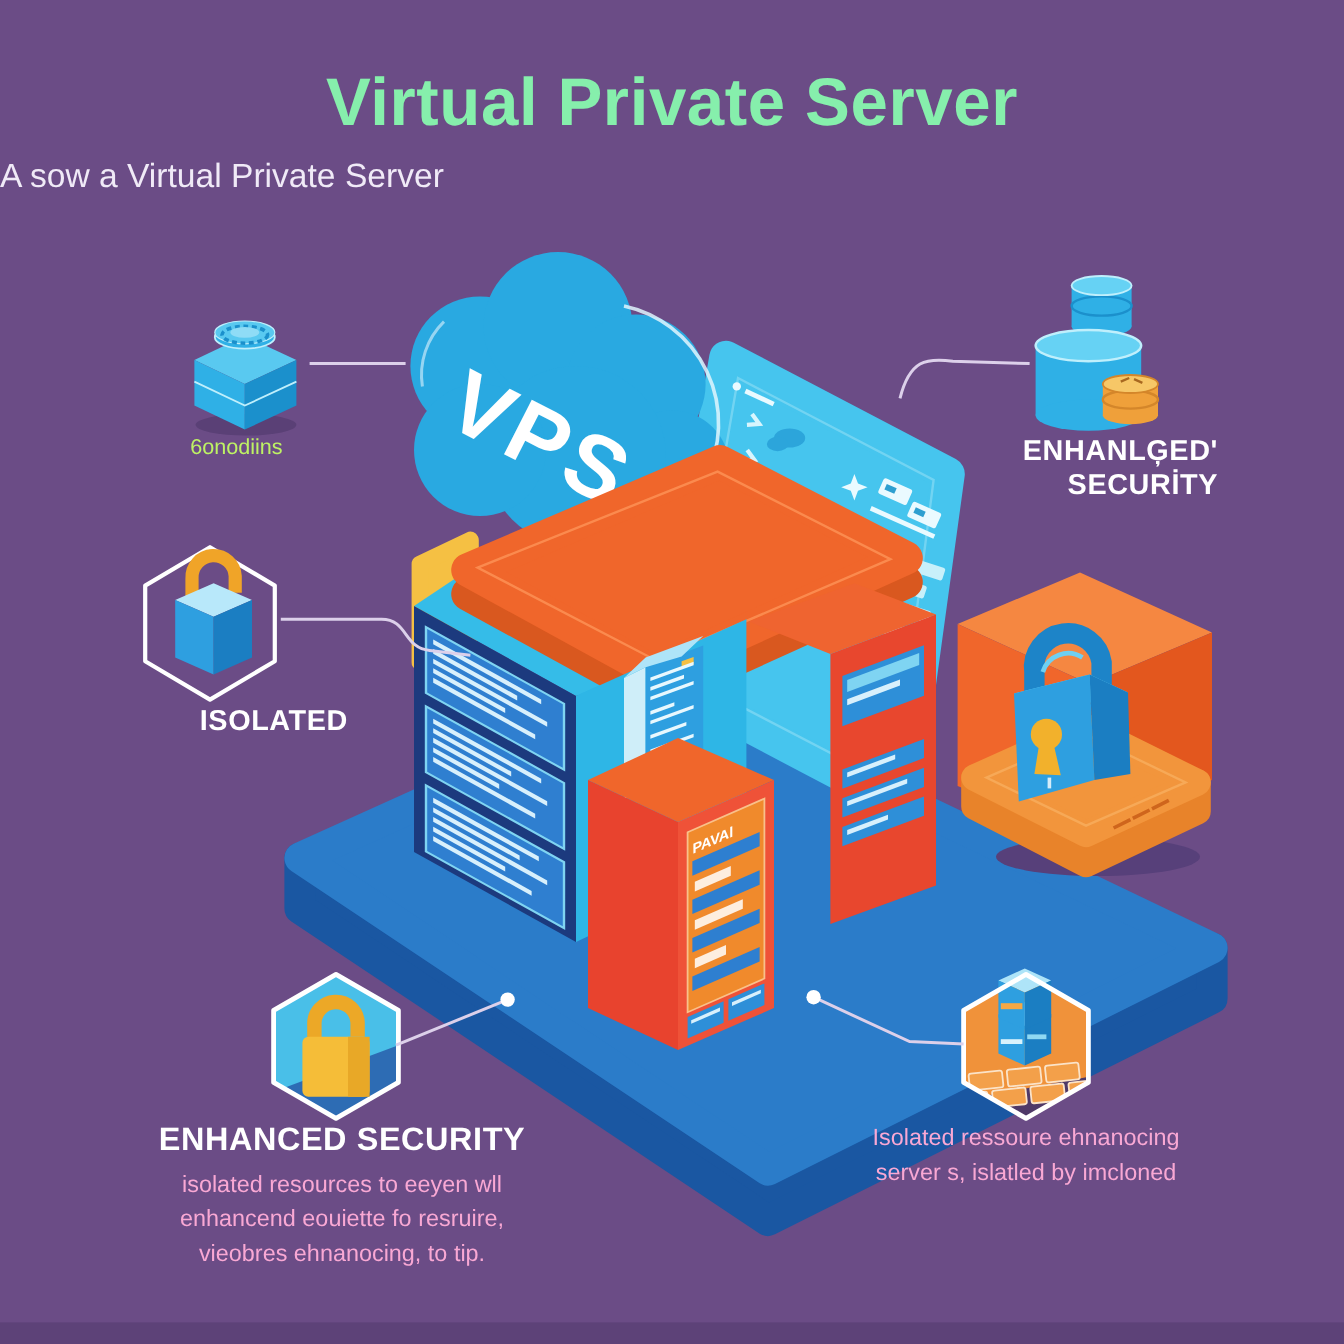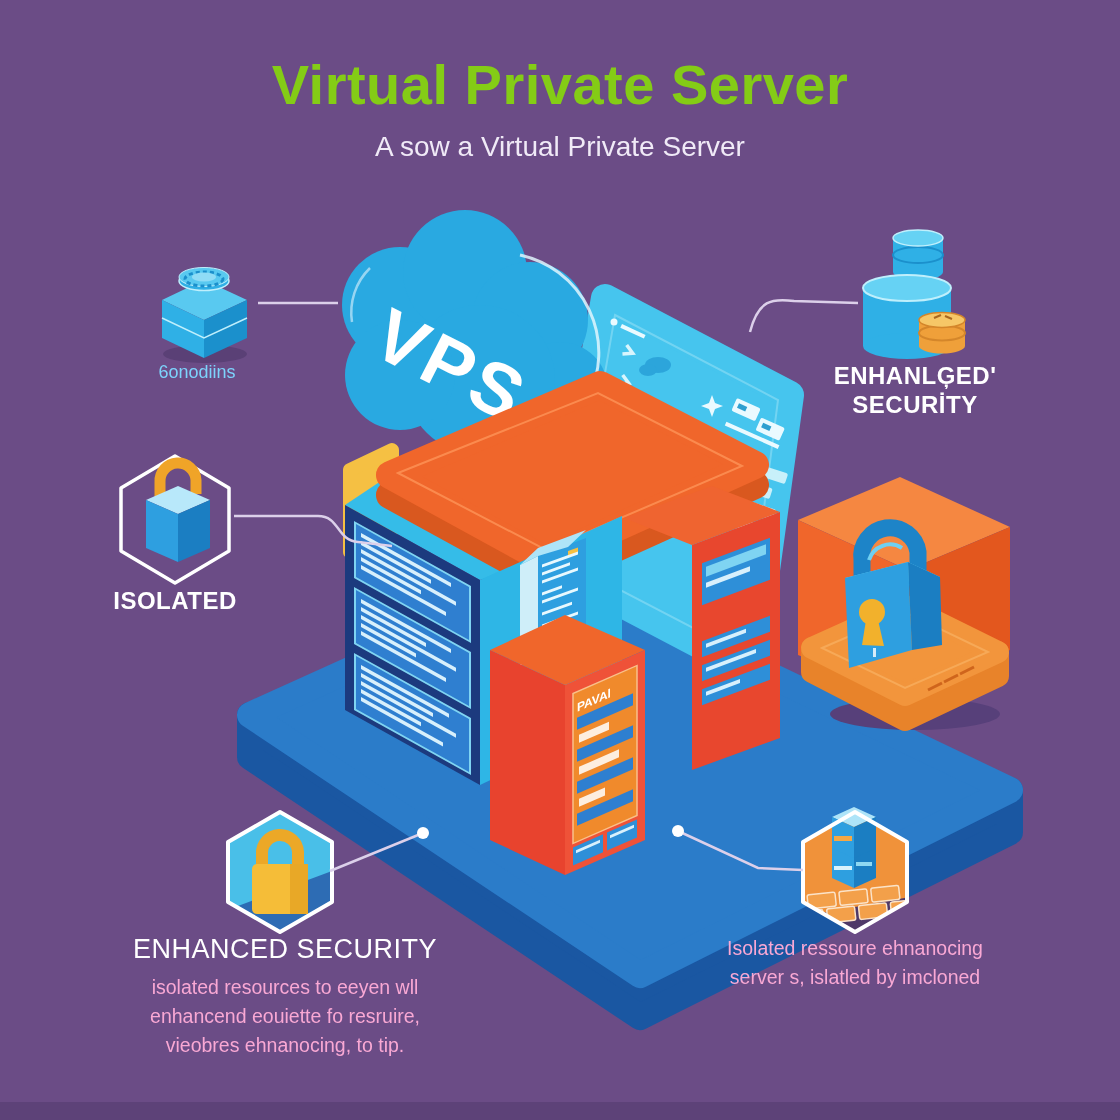--- a/index.html
+++ b/index.html
@@ -7,7 +7,7 @@
          font-family:"Liberation Sans",sans-serif;}
   .stage svg.illustration{position:absolute;left:0;top:0;width:1120px;height:1120px;}
   .abs{position:absolute;}
-  .page-title{top:52px;left:0;width:1120px;text-align:center;color:#84cc16;
+  .page-title{top:52px;left:0;width:1120px;text-align:center;color:#86efac;
               font-size:56px;font-weight:800;letter-spacing:0.5px;}
   .page-subtitle{top:131px;left:0;width:1120px;text-align:center;color:#f0eaf7;
                  font-size:28px;font-weight:400;}

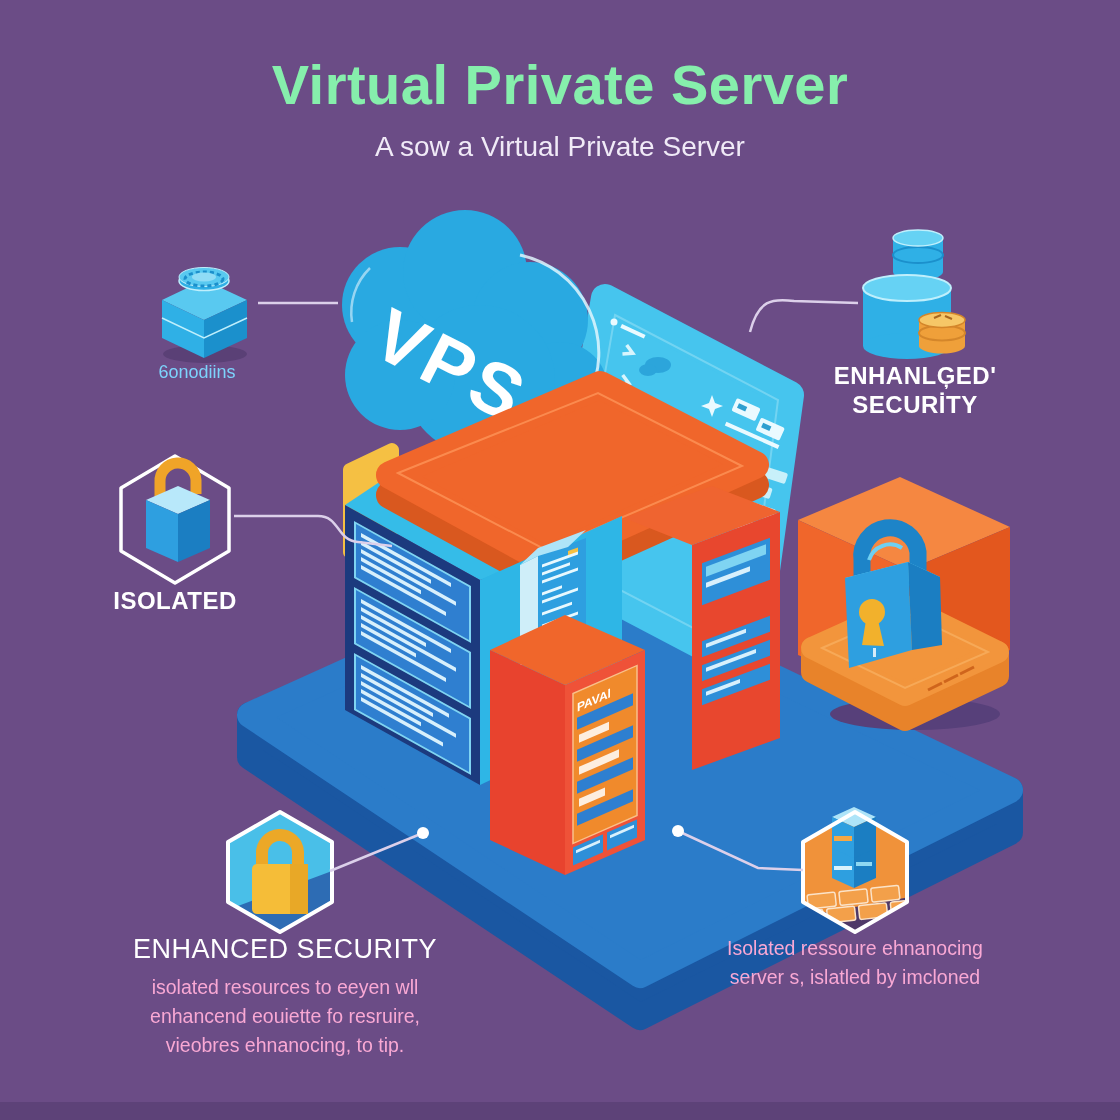--- a/index.html
+++ b/index.html
@@ -9,7 +9,7 @@
   .abs{position:absolute;}
   .page-title{top:52px;left:0;width:1120px;text-align:center;color:#86efac;
               font-size:56px;font-weight:800;letter-spacing:0.5px;}
-  .page-subtitle{top:131px;left:0;width:1120px;text-align:center;color:#f0eaf7;
+  .page-subtitle{top:131px;left:0;width:1120px;text-align:left;color:#f0eaf7;
                  font-size:28px;font-weight:400;}
   .label-sm{color:#7dd3fc;font-size:18px;text-align:center;}
   .callout-label{color:#ffffff;font-size:24px;font-weight:700;text-align:center;

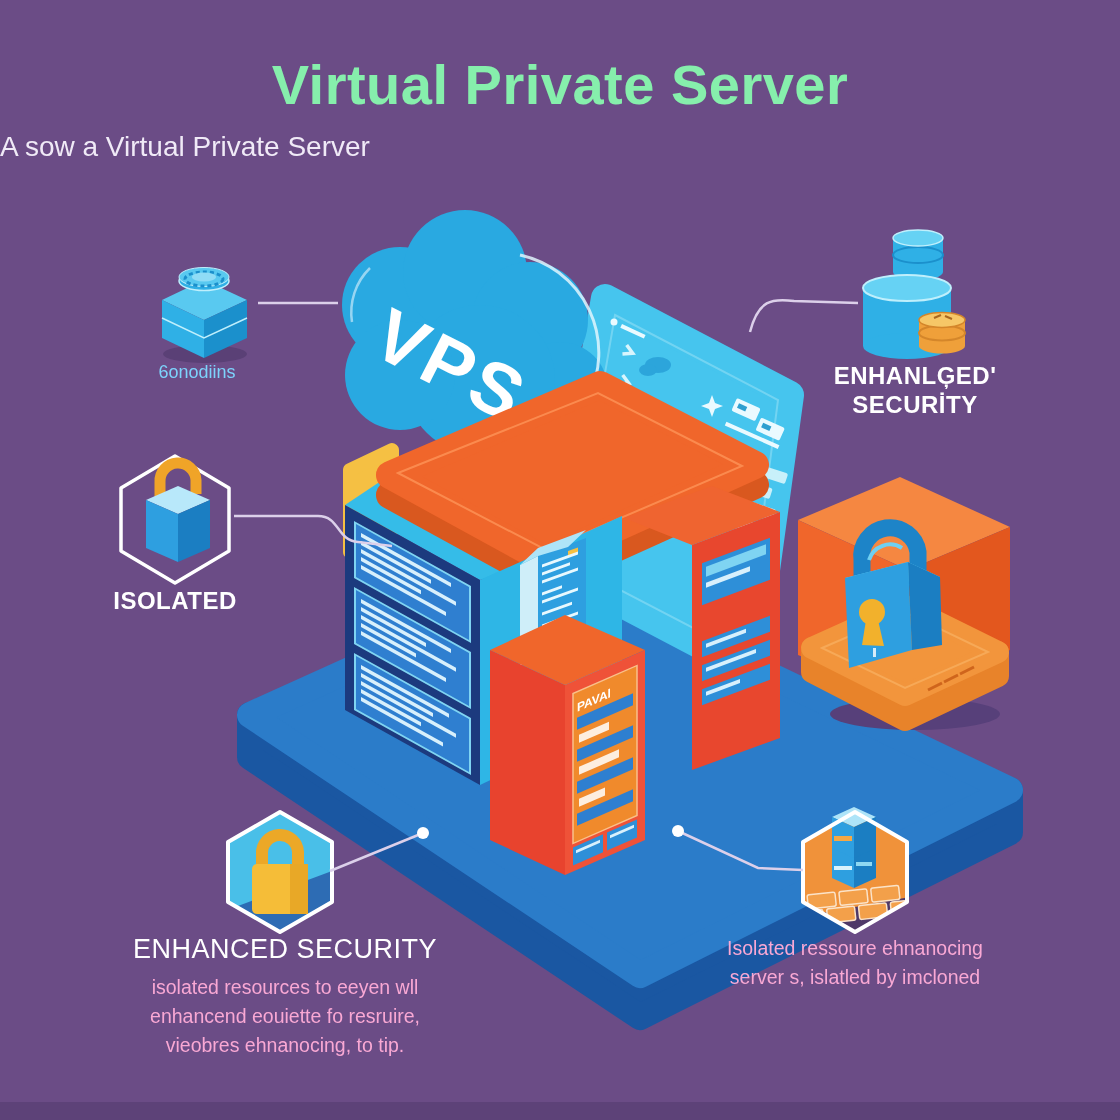--- a/index.html
+++ b/index.html
@@ -11,7 +11,7 @@
               font-size:56px;font-weight:800;letter-spacing:0.5px;}
   .page-subtitle{top:131px;left:0;width:1120px;text-align:left;color:#f0eaf7;
                  font-size:28px;font-weight:400;}
-  .label-sm{color:#7dd3fc;font-size:18px;text-align:center;}
+  .label-sm{color:#bef264;font-size:18px;text-align:center;}
   .callout-label{color:#ffffff;font-size:24px;font-weight:700;text-align:center;
                  line-height:29px;letter-spacing:0.5px;}
   .card{text-align:center;}

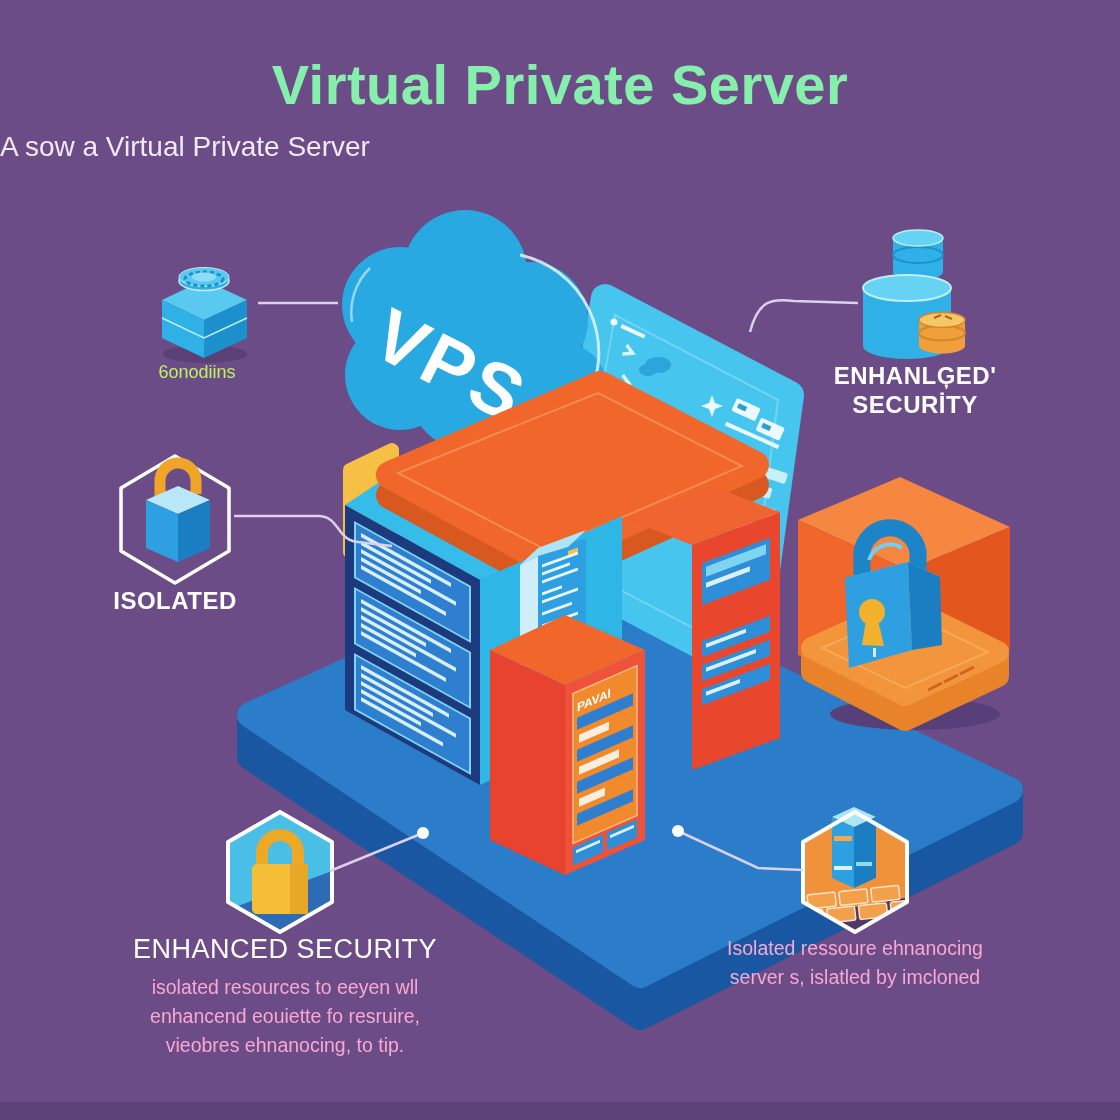--- a/index.html
+++ b/index.html
@@ -12,7 +12,7 @@
   .page-subtitle{top:131px;left:0;width:1120px;text-align:left;color:#f0eaf7;
                  font-size:28px;font-weight:400;}
   .label-sm{color:#bef264;font-size:18px;text-align:center;}
-  .callout-label{color:#ffffff;font-size:24px;font-weight:700;text-align:center;
+  .callout-label{color:#ffffff;font-size:24px;font-weight:700;text-align:right;
                  line-height:29px;letter-spacing:0.5px;}
   .card{text-align:center;}
   .card .heading{color:#ffffff;font-size:27px;font-weight:400;letter-spacing:0.5px;margin-bottom:8px;}

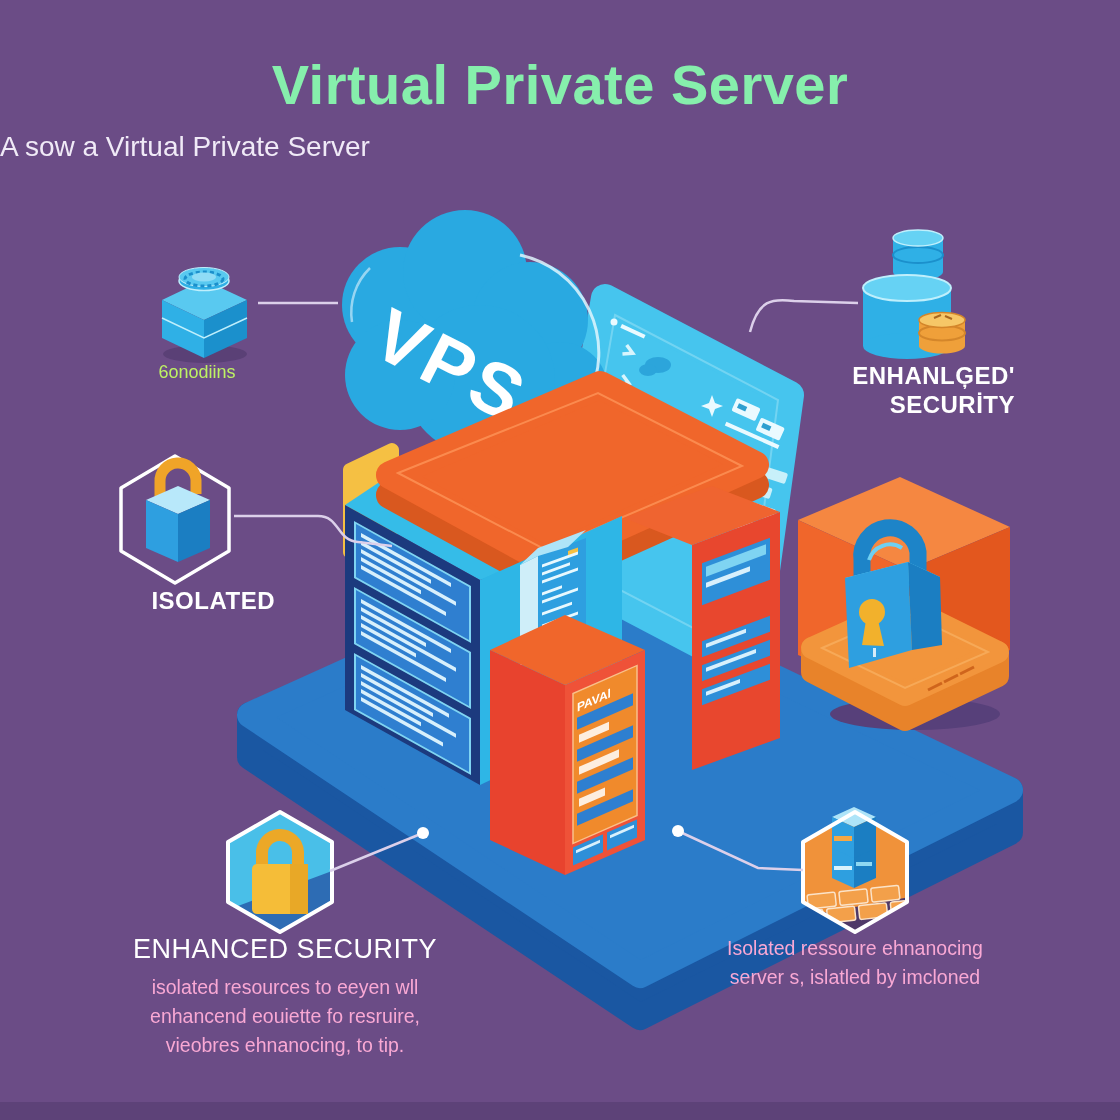--- a/index.html
+++ b/index.html
@@ -317,7 +317,7 @@
     <div>SECURİTY</div>
   </div>
 
-  <div class="abs callout-label" style="left:75px;top:586px;width:200px;">
+  <div class="abs callout-label" style="left:90px;top:586px;width:200px;">
     <div>ISOLATED</div>
   </div>
 

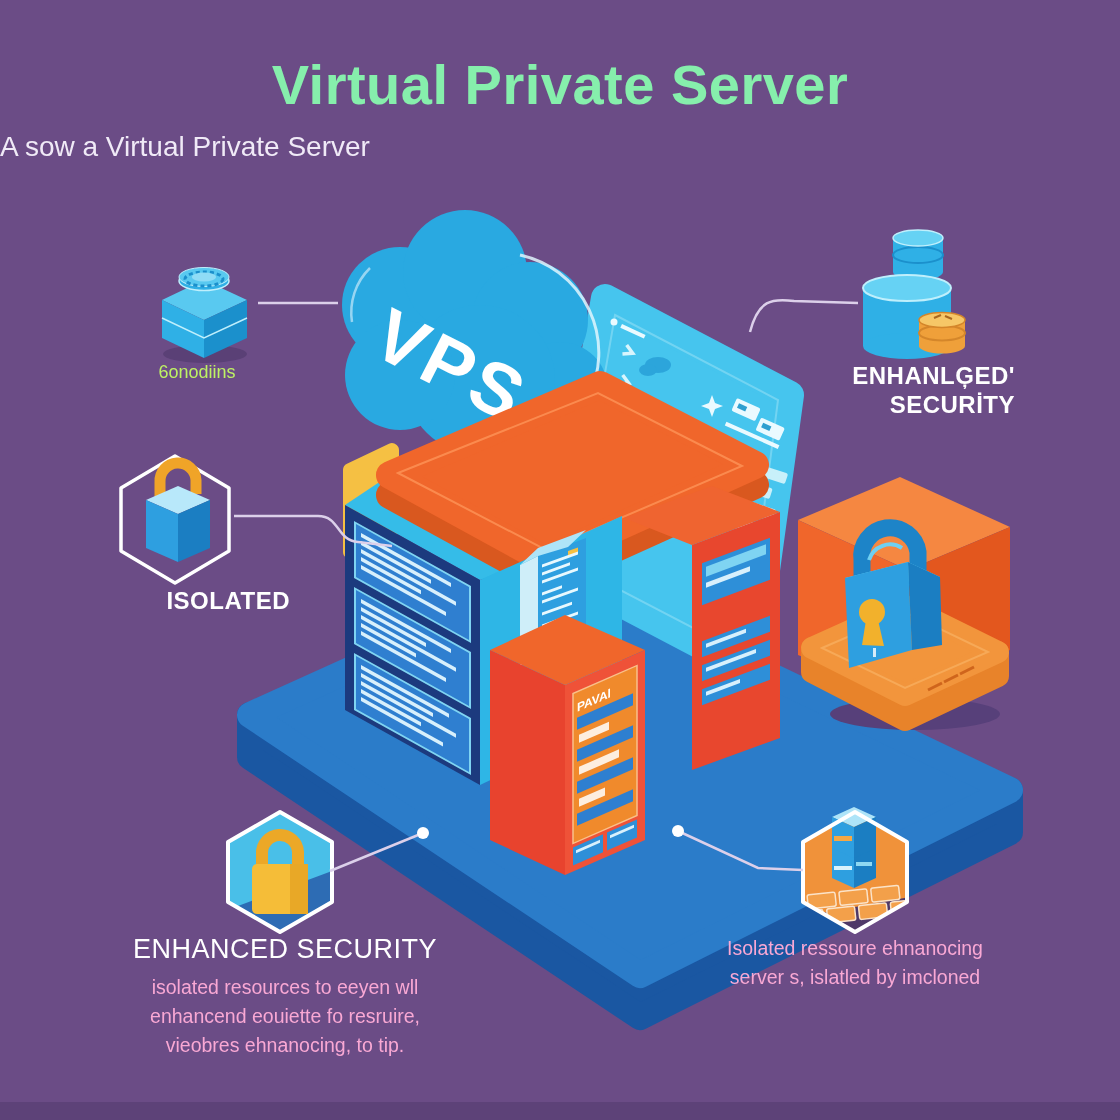--- a/index.html
+++ b/index.html
@@ -15,7 +15,7 @@
   .callout-label{color:#ffffff;font-size:24px;font-weight:700;text-align:right;
                  line-height:29px;letter-spacing:0.5px;}
   .card{text-align:center;}
-  .card .heading{color:#ffffff;font-size:27px;font-weight:400;letter-spacing:0.5px;margin-bottom:8px;}
+  .card .heading{color:#ffffff;font-size:27px;font-weight:700;letter-spacing:0.5px;margin-bottom:8px;}
   .card .cap{color:#f9a8d4;font-size:19.5px;line-height:29px;}
 </style>
 </head>

